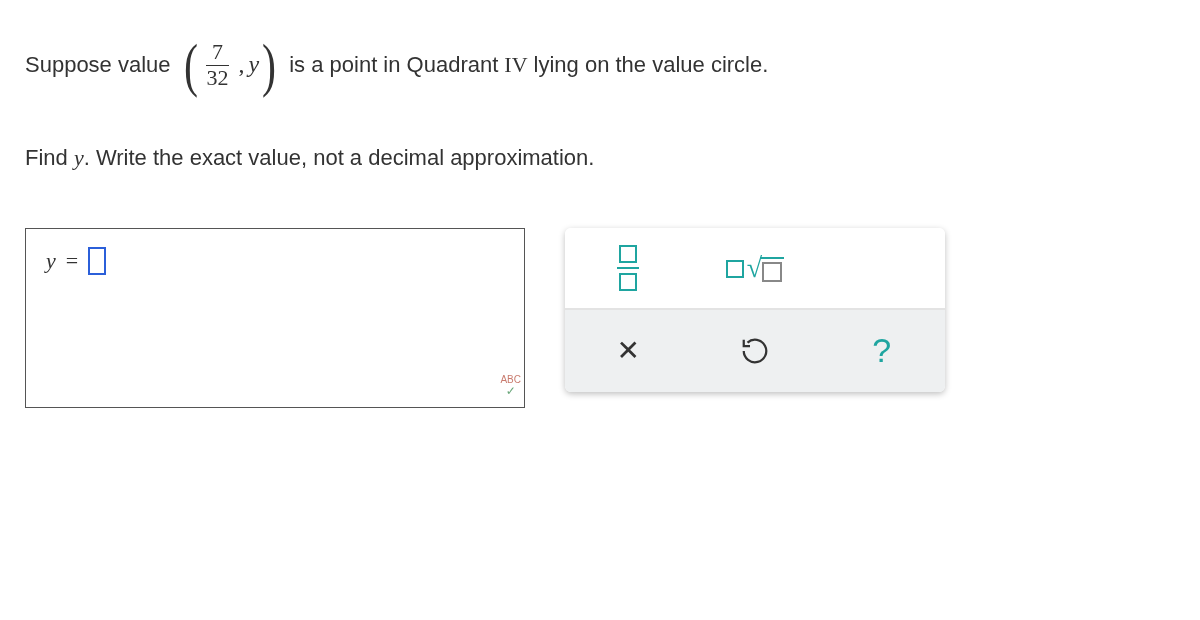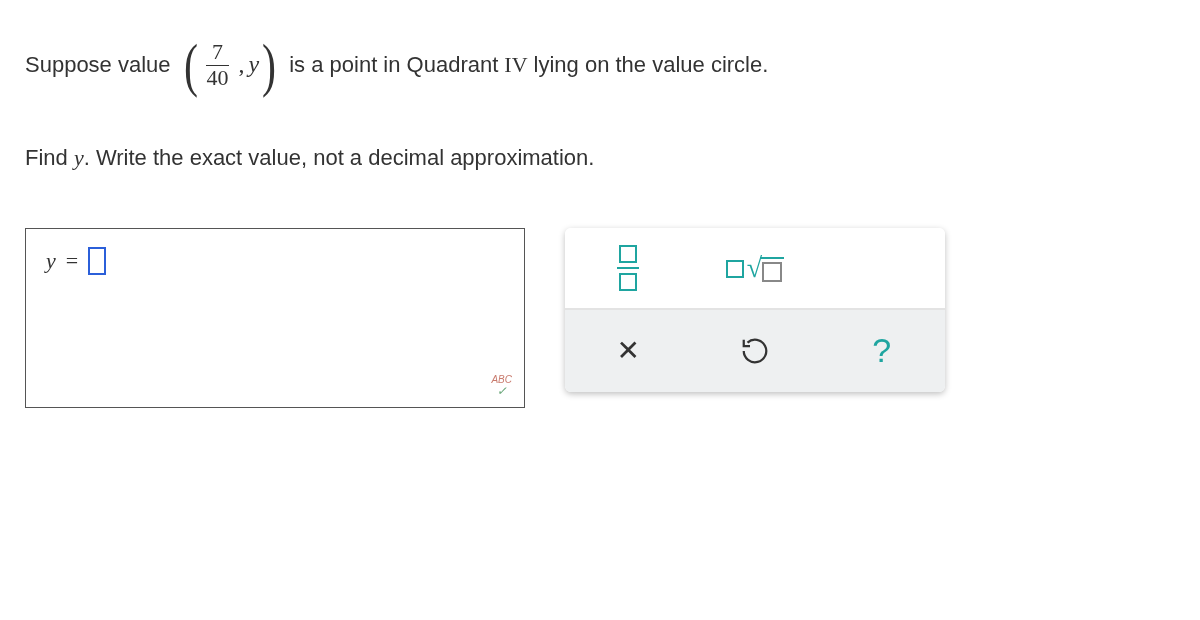--- a/index.html
+++ b/index.html
@@ -166,7 +166,7 @@
       <span class="paren-content">
         <span class="frac">
           <span class="num">7</span>
-          <span class="den">40</span>
+          <span class="den">32</span>
         </span>
         <span>,</span>
         <span class="italic-var">y</span>

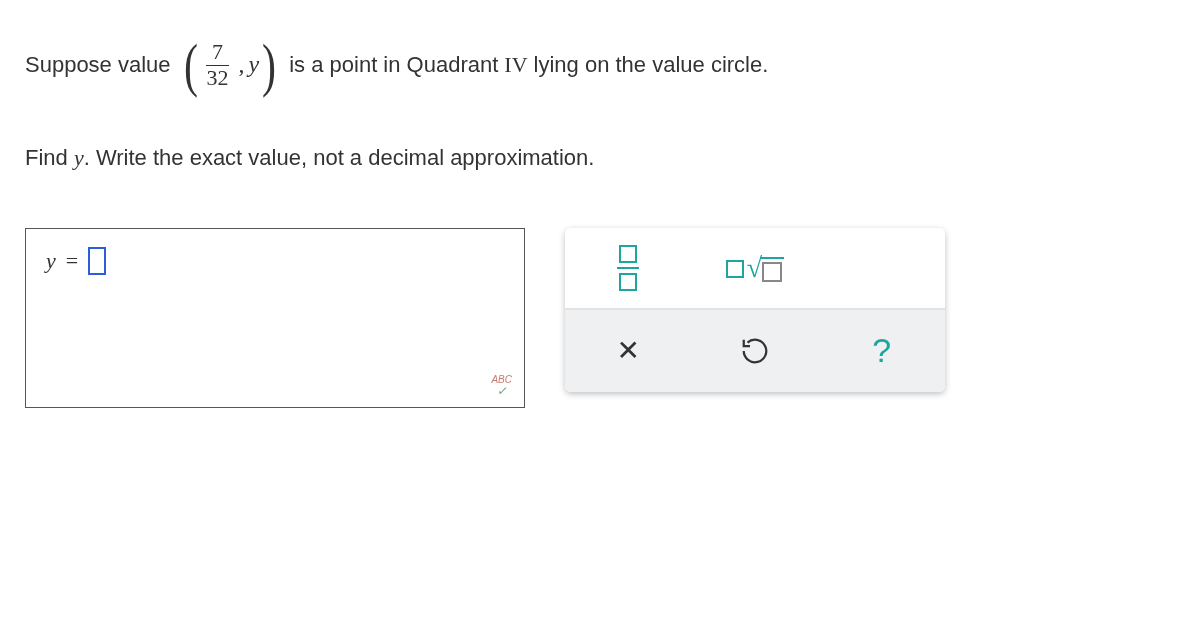--- a/index.html
+++ b/index.html
@@ -75,12 +75,11 @@
     .abc-check {
       position: absolute;
       bottom: 8px;
-      right: 12px;
+      right: 3px;
       font-size: 10px;
       color: #c97b6e;
       text-align: center;
       line-height: 1.1;
-      font-style: italic;
     }
     .abc-check .check { color: #6aa77a; font-size: 12px; }
     .toolbox {

